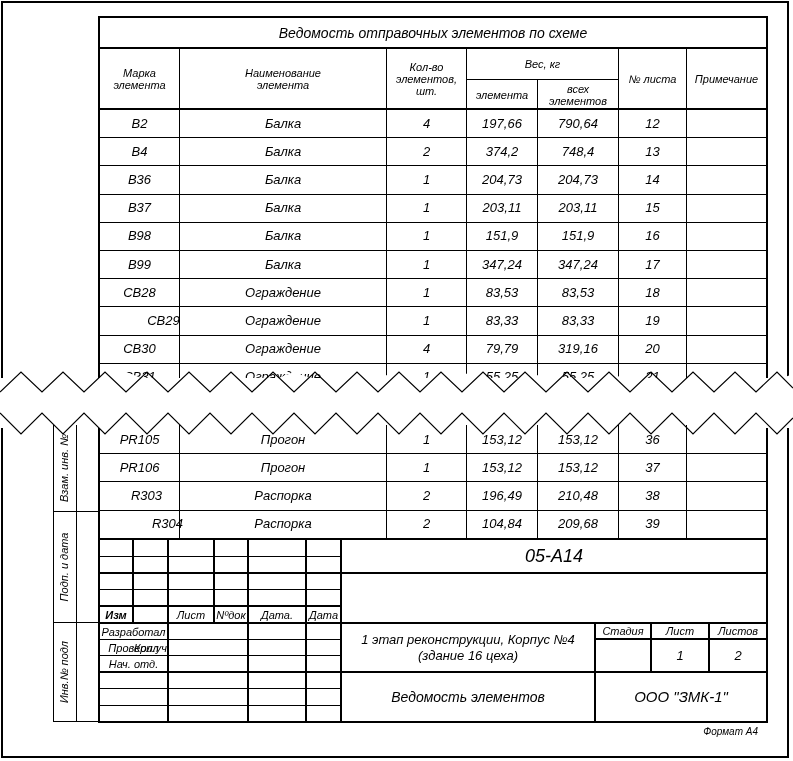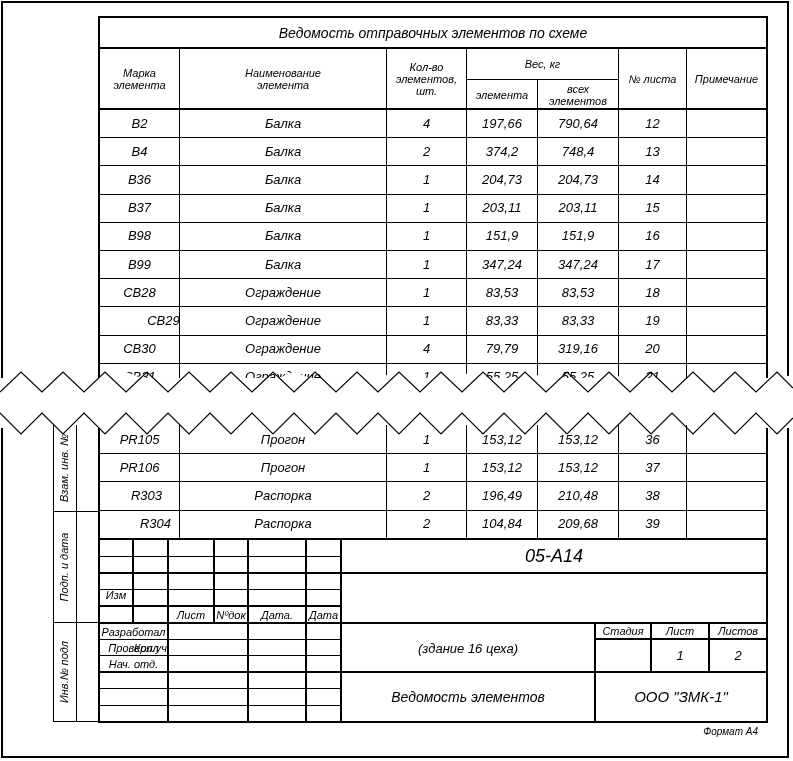--- a/index.html
+++ b/index.html
@@ -180,7 +180,7 @@
     <div class="t" style="left: 619px; top: 482.4px; width: 67px; height: 27.2px;">38</div>
     <div class="t" style="left: 687px; top: 482.4px; width: 79px; height: 27.2px;"></div>
     <div class="hline" style="left: 99px; top: 509.6px; width: 668px;"></div>
-    <div class="t" style="left: 100px; top: 510.6px; width: 79px; height: 27.2px; padding-left: 16px;">R304</div>
+    <div class="t" style="left: 112px; top: 510.6px; width: 79px; height: 27.2px; padding-left: 16px;">R304</div>
     <div class="t" style="left: 180px; top: 510.6px; width: 206px; height: 27.2px;">Распорка</div>
     <div class="t" style="left: 387px; top: 510.6px; width: 79px; height: 27.2px;">2</div>
     <div class="t" style="left: 467px; top: 510.6px; width: 70px; height: 27.2px;">104,84</div>

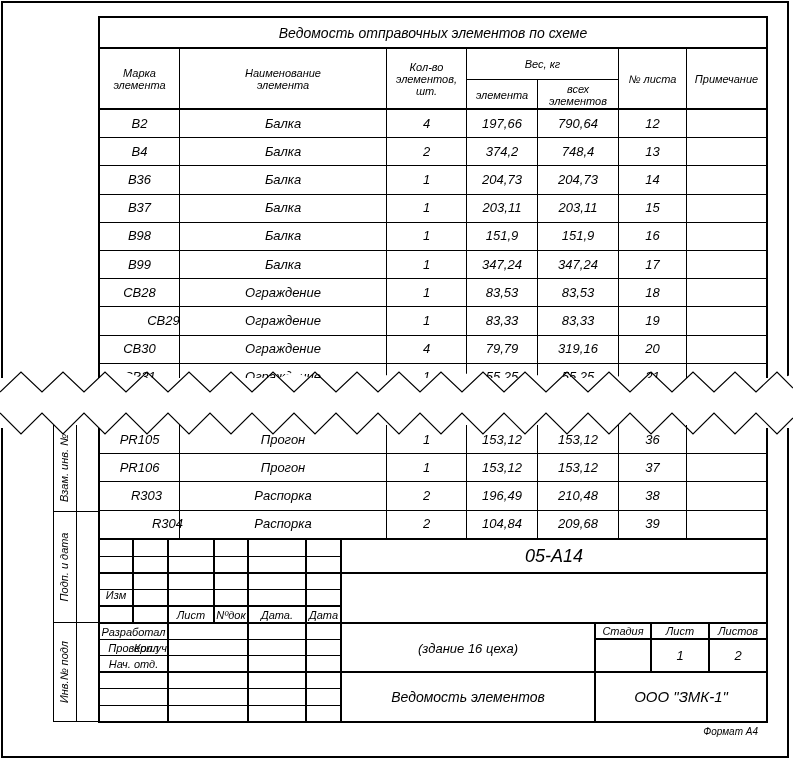--- a/index.html
+++ b/index.html
@@ -219,7 +219,7 @@
 <div class="hline" style="left:99px;top:688px;width:242px;"></div>
 <div class="hline" style="left:99px;top:705px;width:242px;"></div>
 
-<div class="t small" style="left:100px;top:587px;width:32px;height:15px;">Изм</div>
+<div class="t small" style="left:100px;top:607px;width:32px;height:15px;font-weight:bold;">Изм</div>
 <div class="t small" style="left:134px;top:607px;width:33px;height:15px;margin-top:33px;">Кол.уч</div>
 <div class="t small" style="left:169px;top:607px;width:44px;height:15px;">Лист</div>
 <div class="t small" style="left:215px;top:607px;width:32px;height:15px;">Nºдок</div>

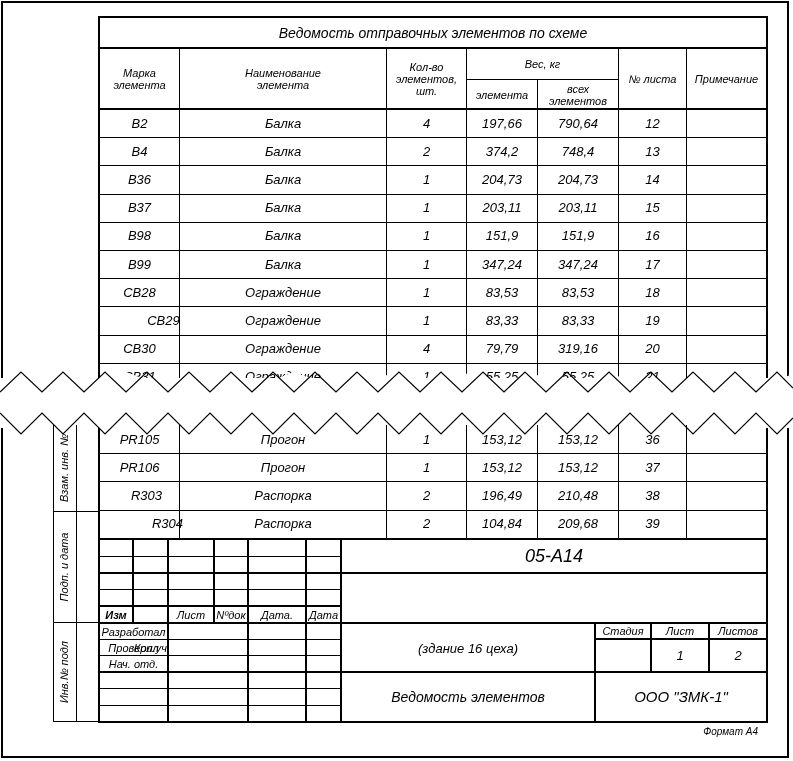--- a/index.html
+++ b/index.html
@@ -240,6 +240,7 @@
 <div class="thick-h" style="left:595px;top:638px;width:173px;"></div>
 
 <div class="t" style="left:342px;top:624px;width:252px;height:47px;flex-direction:column;">
+  <span style="display:block;">1 этап реконструкции, Корпус №4</span>
   <span style="display:block;margin-top:2px;">(здание 16 цеха)</span>
 </div>
 <div class="t small" style="left:596px;top:624px;width:54px;height:14px;">Стадия</div>

